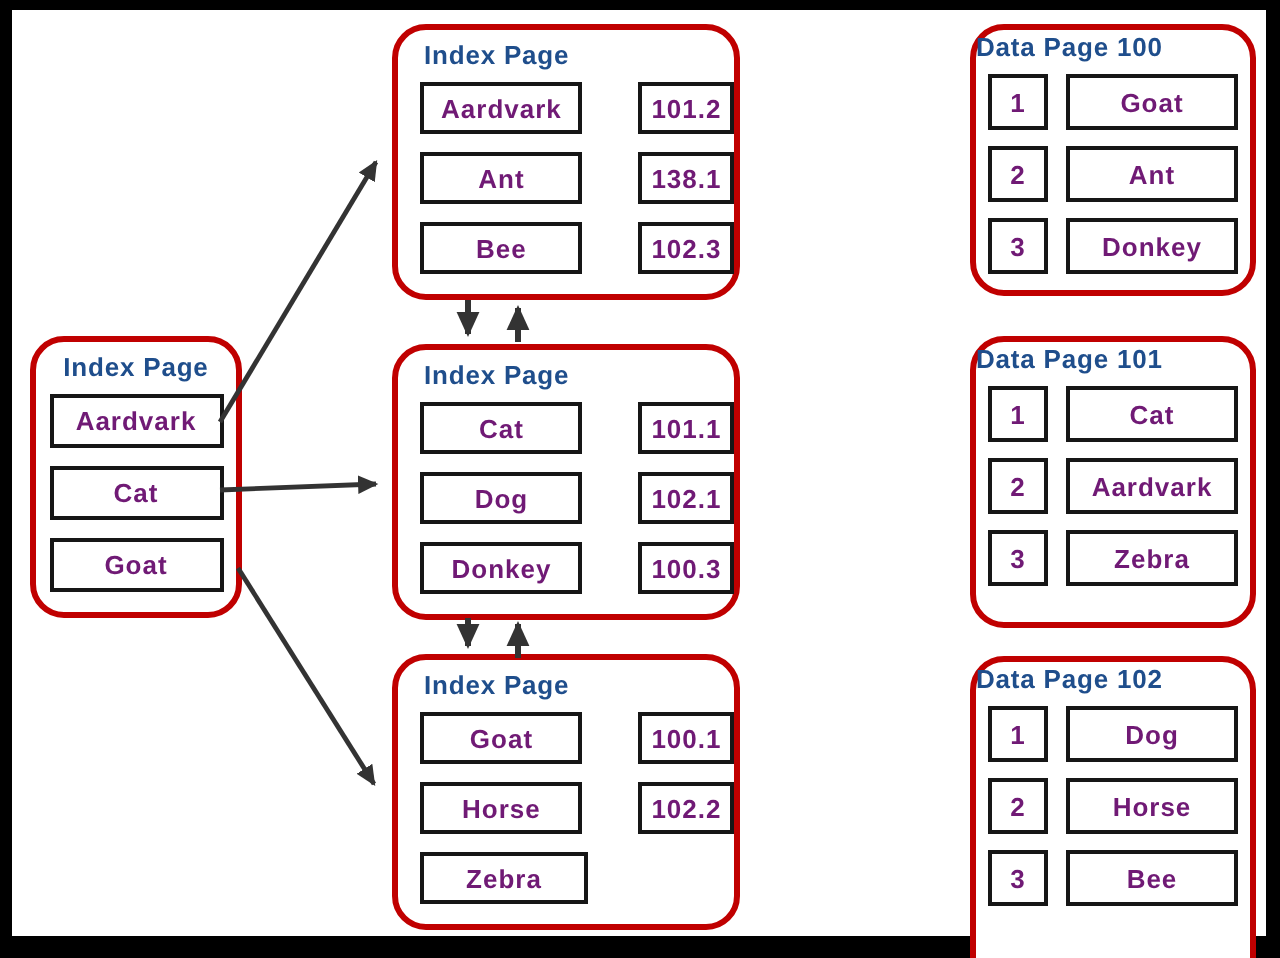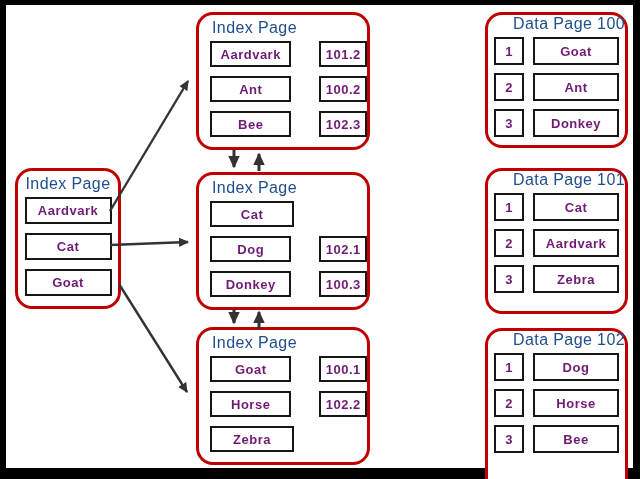--- a/index.html
+++ b/index.html
@@ -28,8 +28,8 @@
   }
   .page-title {
     color: #1f4e8c;
-    font-weight: normal;
-    font-size: 16px;
+    font-weight: bold;
+    font-size: 13px;
     line-height: 14px;
     letter-spacing: 0.4px;
     white-space: nowrap;

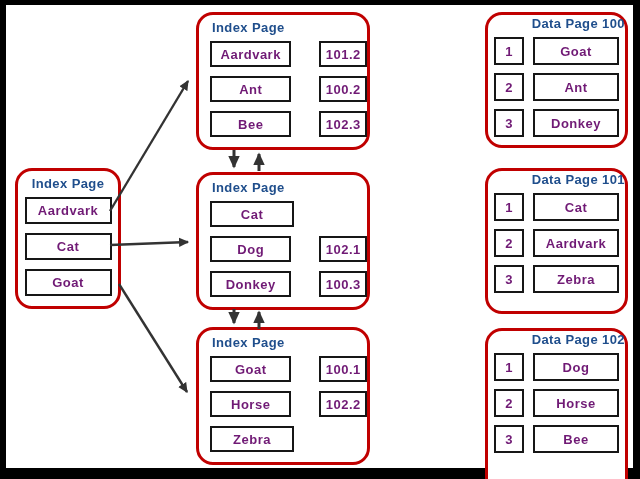--- a/index.html
+++ b/index.html
@@ -68,7 +68,7 @@
   .data-0 { top: 12px;  height: 136px; }
   .data-1 { top: 168px; height: 146px; }
   .data-2 { top: 328px; height: 168px; }
-  .data-page .page-title { text-align: right; margin-top: 2px; margin-bottom: 6px; }
+  .data-page .page-title { text-align: left; margin-top: 2px; margin-bottom: 6px; }
   .data-row { display: flex; align-items: center; margin: 0 0 8px 6px; }
   .data-row .slot-cell { width: 30px; height: 28px; }
   .data-row .val-cell { width: 86px; height: 28px; margin-left: 9px; }

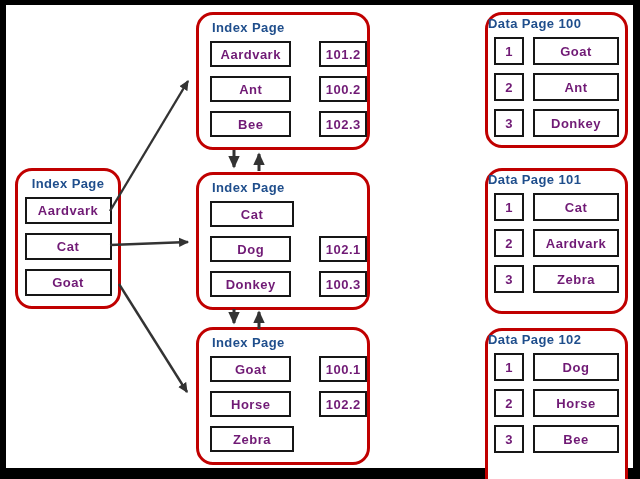--- a/index.html
+++ b/index.html
@@ -106,7 +106,7 @@
     </div>
     <div class="leaf-row">
       <div class="cell key-cell">Ant</div>
-      <div class="cell ptr-cell">100.2</div>
+      <div class="cell ptr-cell">138.1</div>
     </div>
     <div class="leaf-row">
       <div class="cell key-cell">Bee</div>

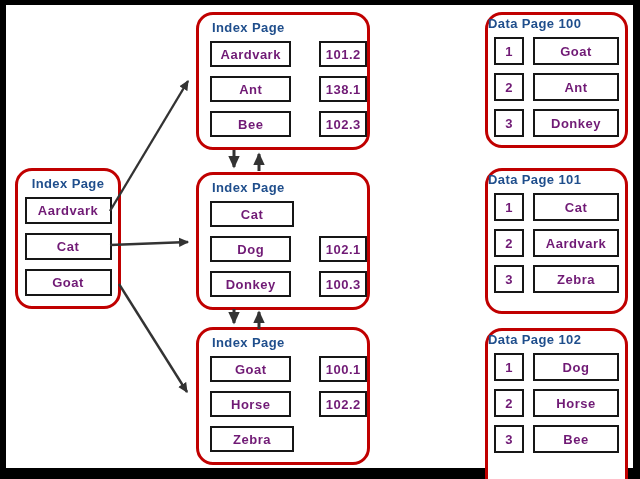--- a/index.html
+++ b/index.html
@@ -118,6 +118,7 @@
     <div class="page-title">Index Page</div>
     <div class="leaf-row">
       <div class="cell key-cell">Cat</div>
+      <div class="cell ptr-cell">101.1</div>
     </div>
     <div class="leaf-row">
       <div class="cell key-cell">Dog</div>

